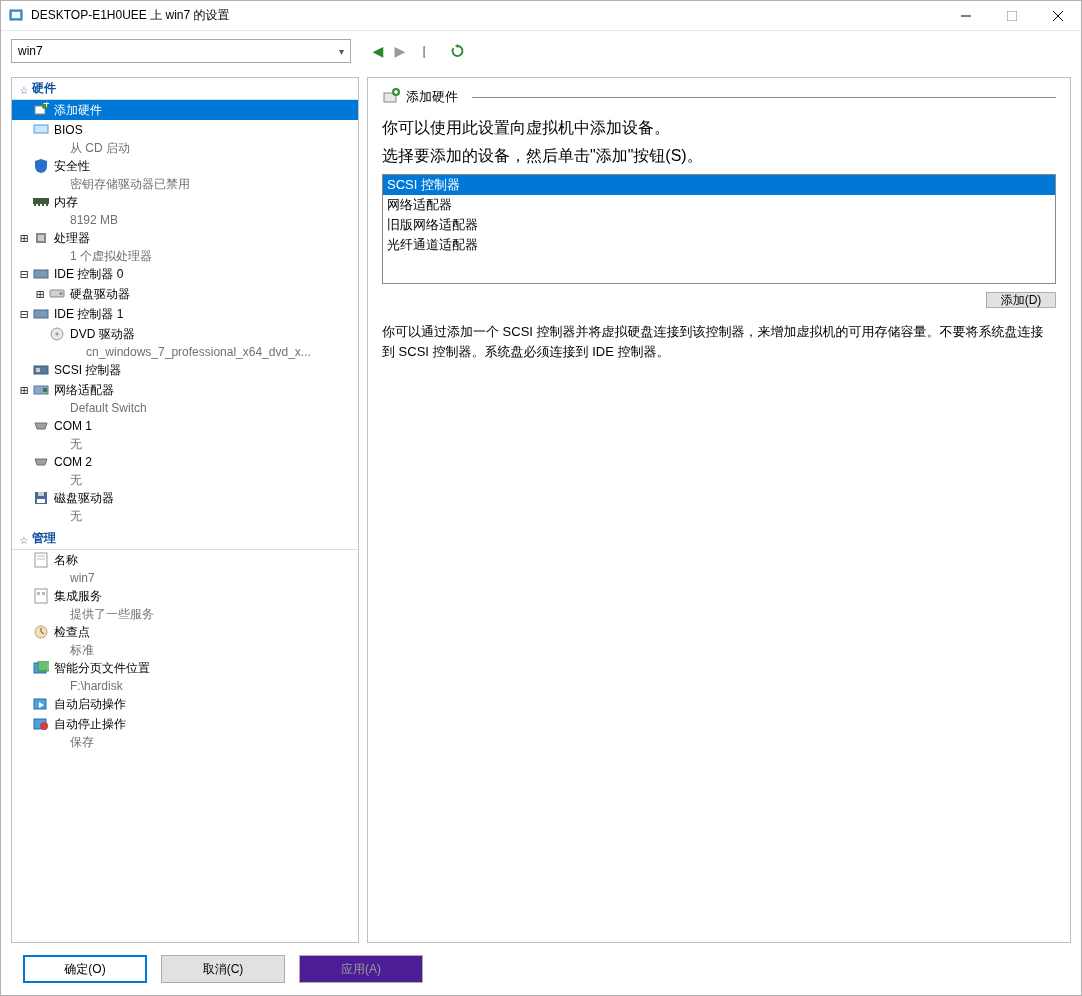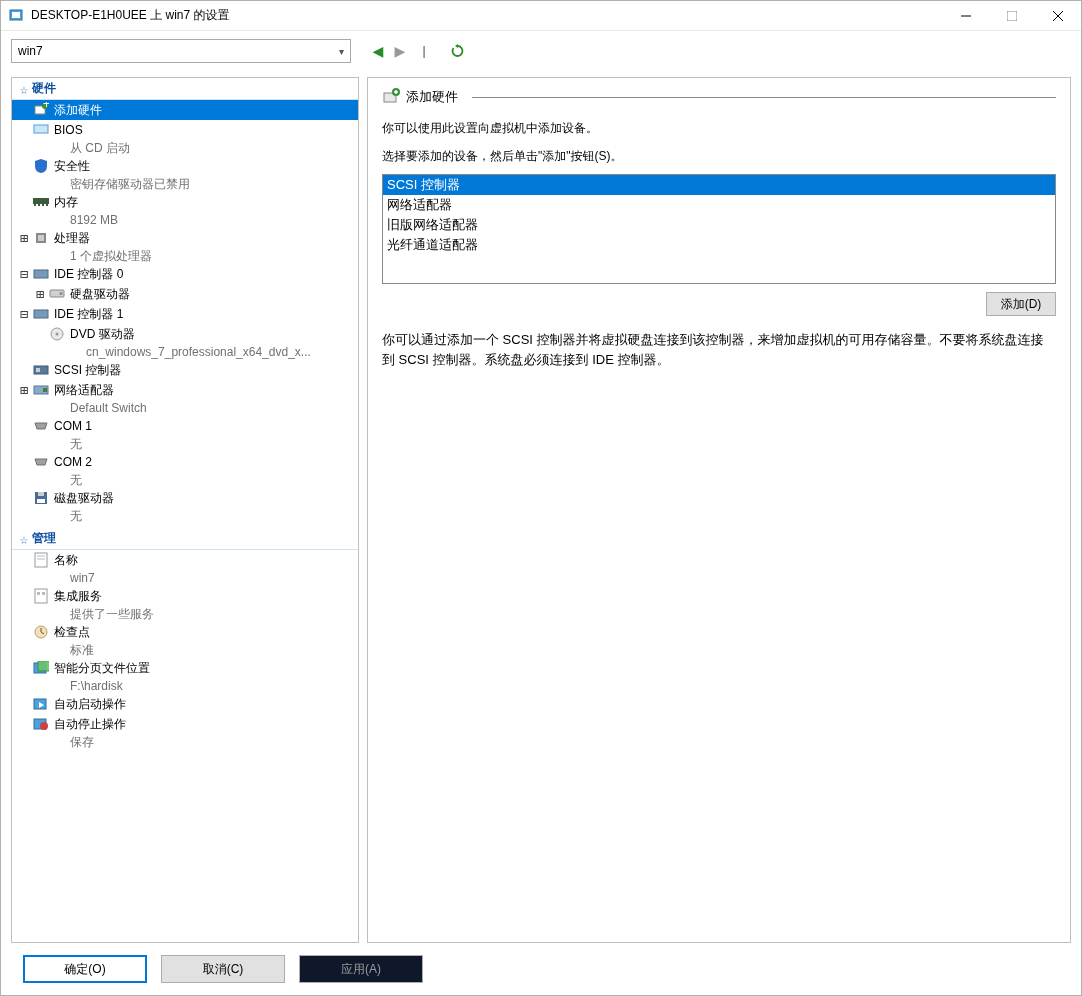--- a/index.html
+++ b/index.html
@@ -43,7 +43,7 @@
 .right-header .htext { font-size: 13px; }
 .right-header .line { flex: 1; height: 1px; background: #888; margin-left: 8px; }
 
-.right-text { margin-bottom: 8px; font-size: 12px; line-height: 20px; }
+.right-text { margin-bottom: 8px; font-size: 16px; line-height: 20px; }
 .listbox { border: 1px solid #888; height: 110px; overflow: auto; }
 .listitem { padding: 1px 4px; font-size: 13px; }
 .listitem.selected { background: #0078d7; color: #fff; }

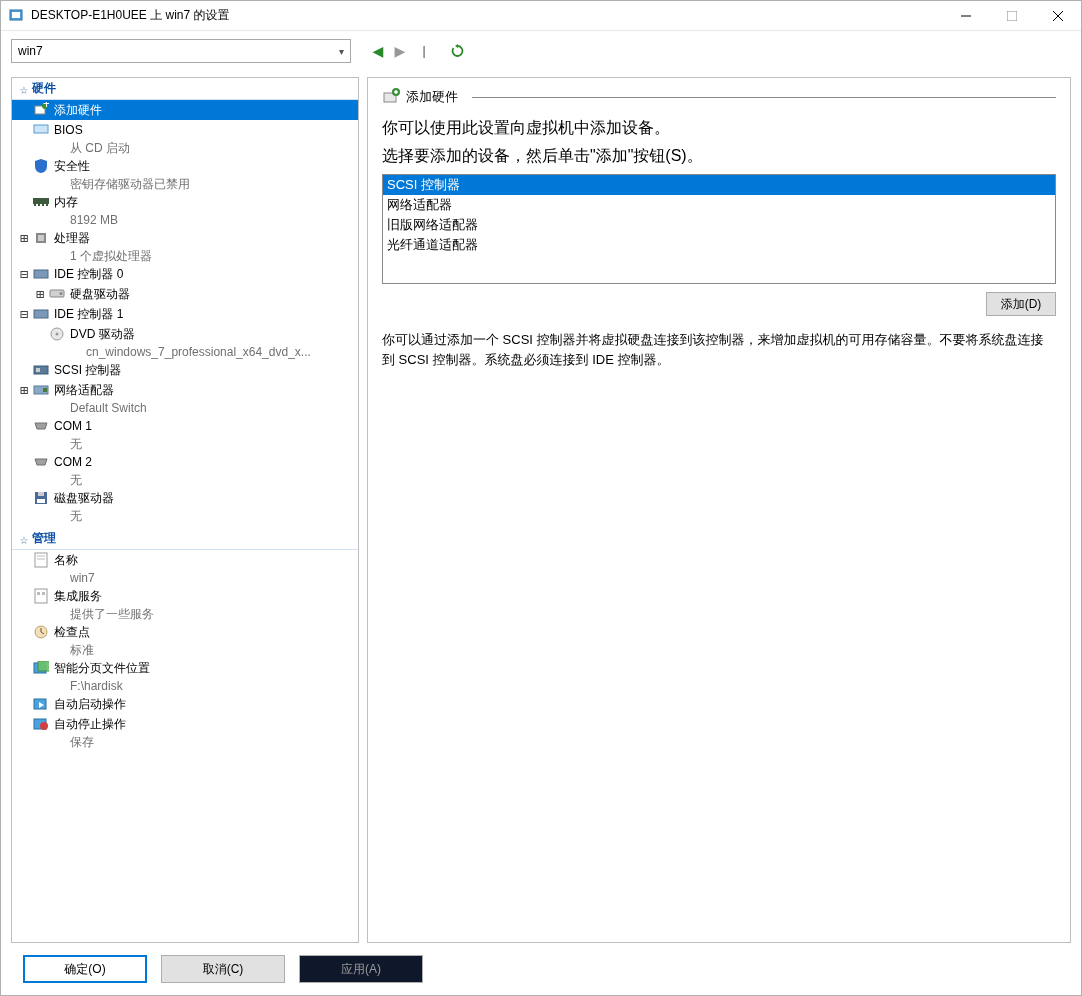--- a/index.html
+++ b/index.html
@@ -48,7 +48,7 @@
 .listitem { padding: 1px 4px; font-size: 13px; }
 .listitem.selected { background: #0078d7; color: #fff; }
 .add-row { display: flex; justify-content: flex-end; margin-top: 8px; margin-bottom: 14px; }
-.btn { min-width: 70px; height: 24px; border: 1px solid #adadad; background: #e1e1e1; padding: 0 12px; font-size: 12px; display:flex;align-items:center;justify-content:center; }
+.btn { min-width: 70px; height: 16px; border: 1px solid #adadad; background: #e1e1e1; padding: 0 12px; font-size: 12px; display:flex;align-items:center;justify-content:center; }
 .desc-text { font-size: 13px; line-height: 20px; }
 
 .footer { height: 52px; display: flex; justify-content: flex-start; align-items: center; gap: 14px; padding: 0 22px; }

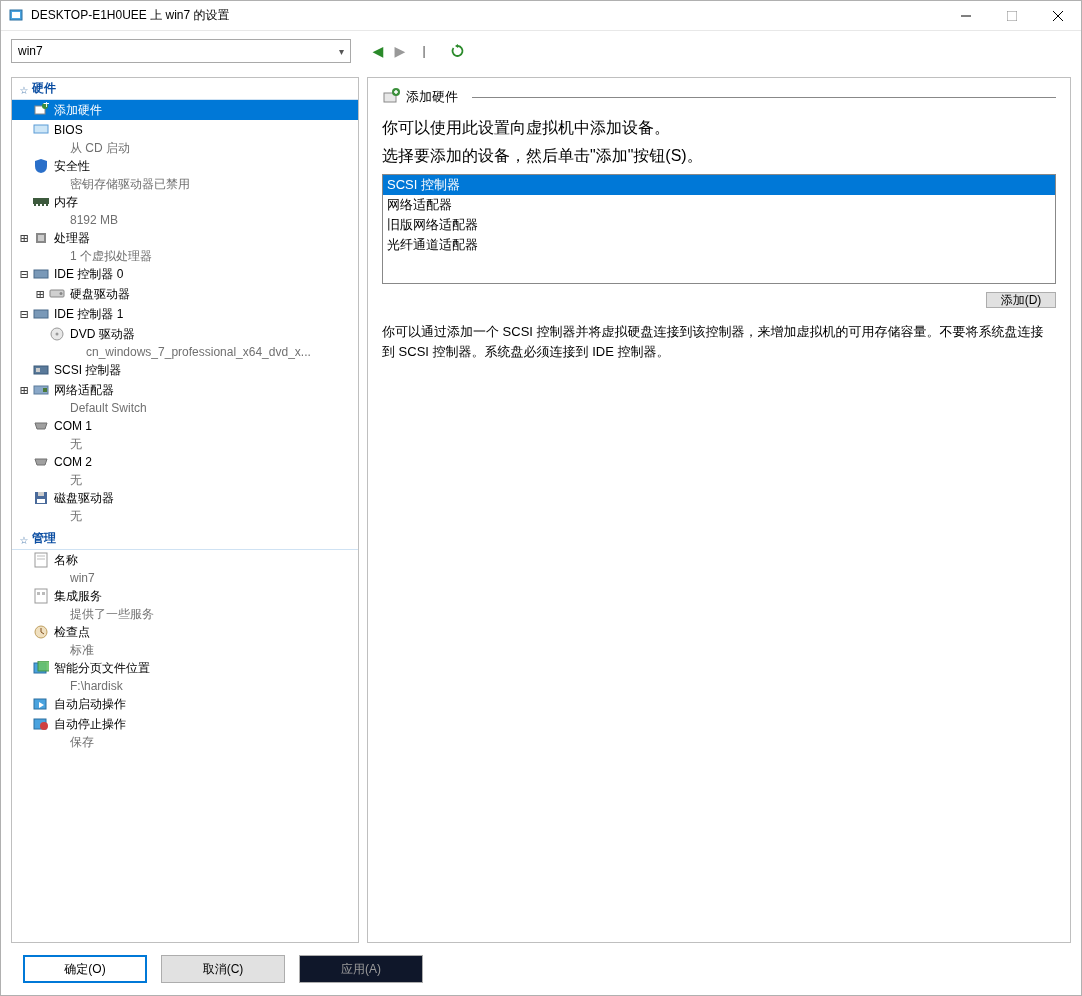--- a/index.html
+++ b/index.html
@@ -54,7 +54,7 @@
 .footer { height: 52px; display: flex; justify-content: flex-start; align-items: center; gap: 14px; padding: 0 22px; }
 .footer .btn { width: 124px; height: 28px; }
 .btn.primary { border: 2px solid #0078d7; background: #fff; }
-.btn.disabled { color: #9b9b9b; background: #0f172a; }
+.btn.disabled { color: #9b9b9b; background: #4c1d95; }
 </style>
 </head>
 <body>

